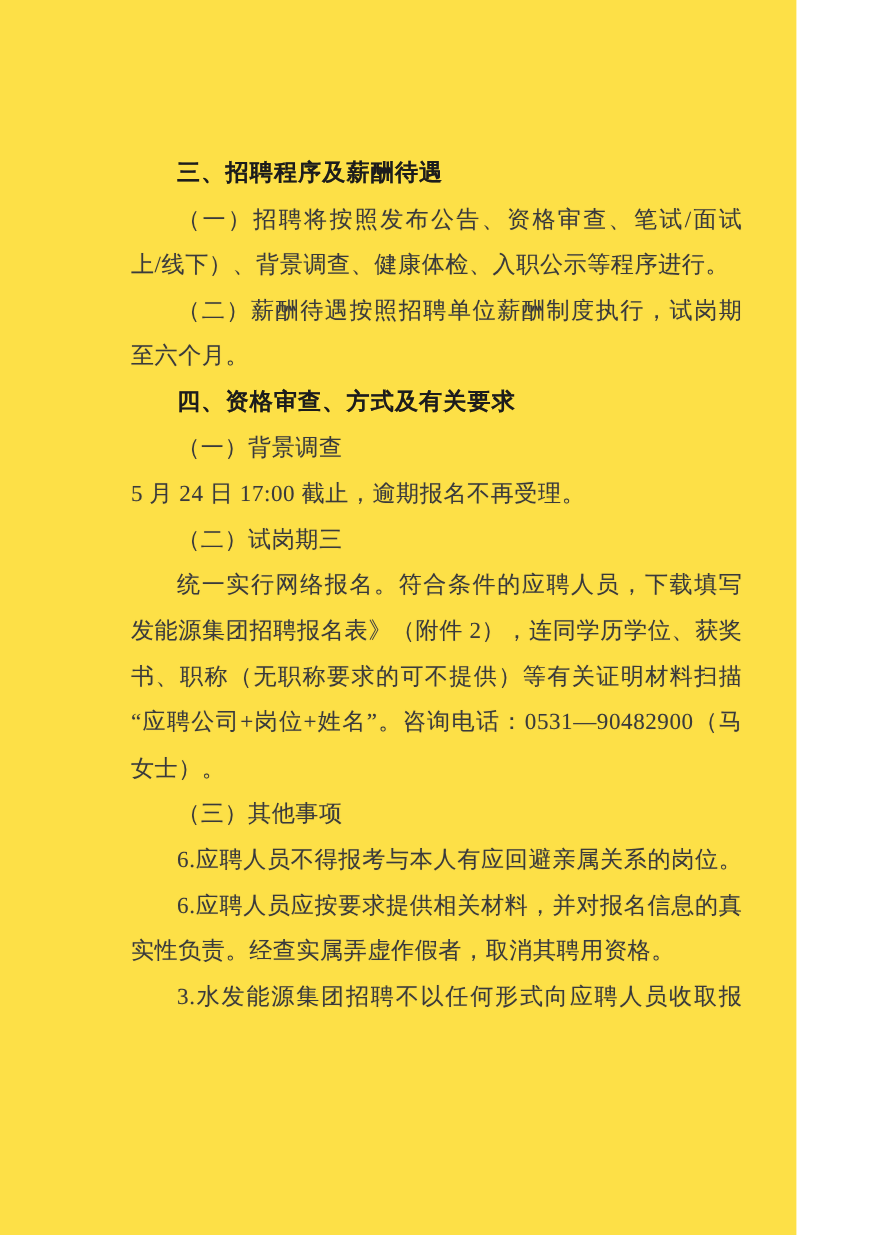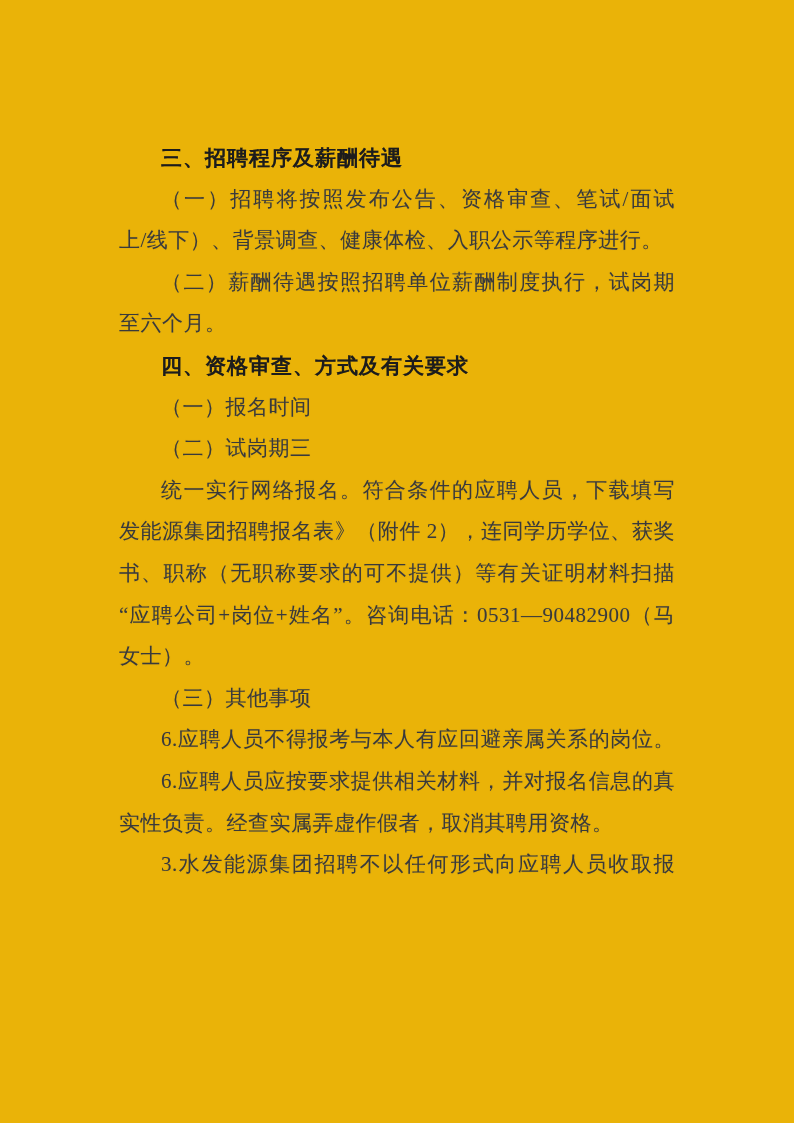--- a/index.html
+++ b/index.html
@@ -9,9 +9,9 @@
   }
   .page {
     position: relative;
-    width: 794px;
+    width: 724px;
     height: 1123px;
-    background: #eab308;
+    background: #fde047;
     overflow: hidden;
     font-family: "Liberation Serif", serif;
   }

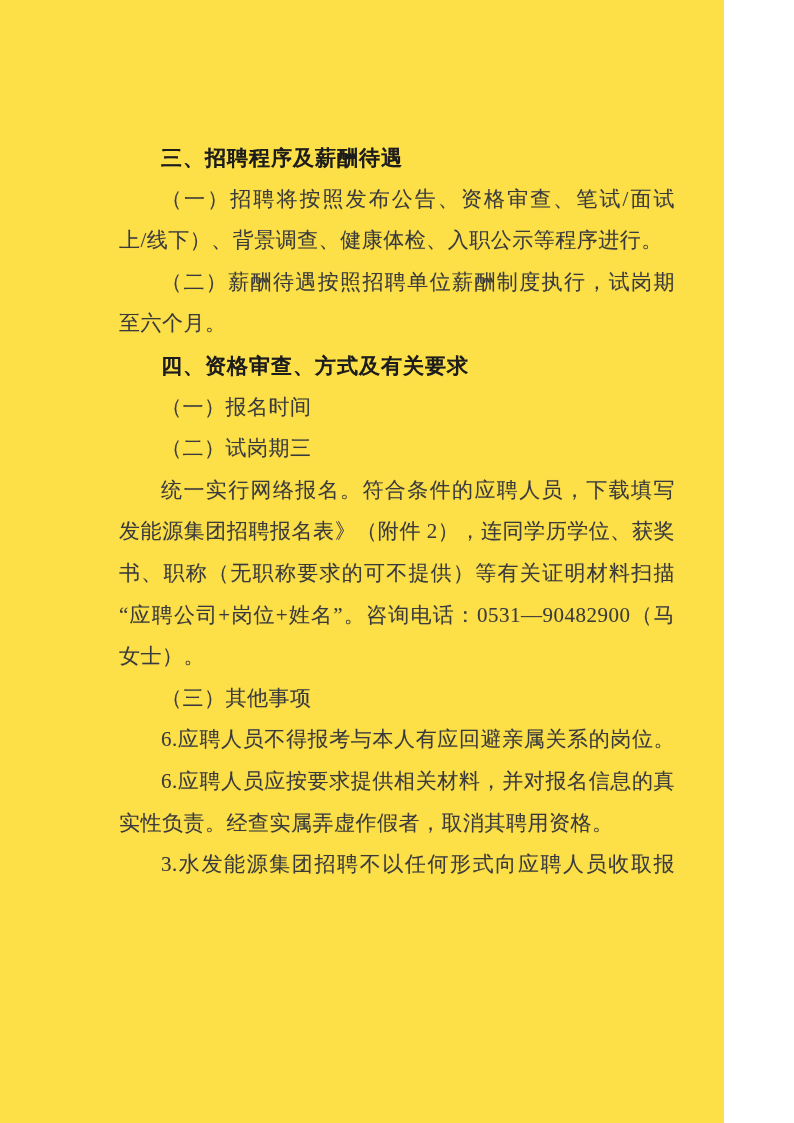--- a/index.html
+++ b/index.html
@@ -57,7 +57,7 @@
     <div class="line indent justify">（二）薪酬待遇按照招聘单位薪酬制度执行，试岗期三</div>
     <div class="line">至六个月。</div>
     <div class="line heading indent">四、资格审查、方式及有关要求</div>
-    <div class="line indent">（一）报名时间</div>
+    <div class="line indent">（一）背景调查</div>
     <div class="line indent">（二）试岗期三</div>
     <div class="line indent justify">统一实行网络报名。符合条件的应聘人员，下载填写《水</div>
     <div class="line justify">发能源集团招聘报名表》（附件 2），连同学历学位、获奖证</div>

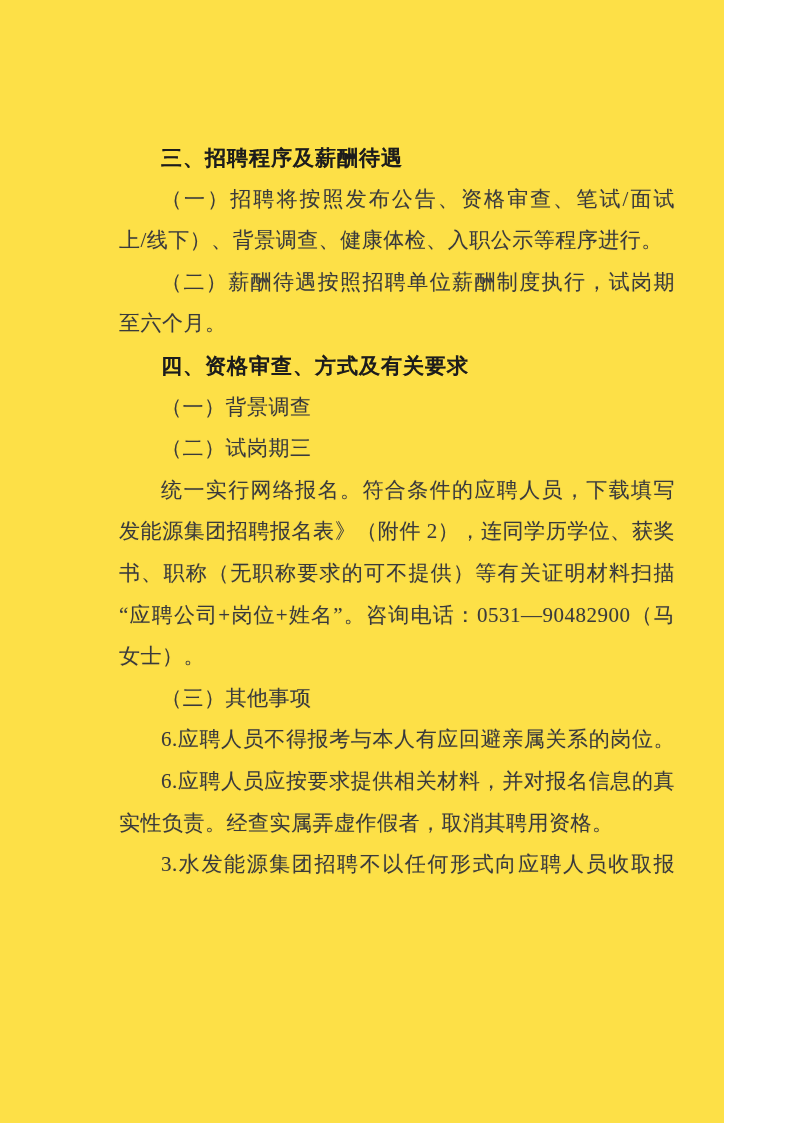--- a/index.html
+++ b/index.html
@@ -58,6 +58,7 @@
     <div class="line">至六个月。</div>
     <div class="line heading indent">四、资格审查、方式及有关要求</div>
     <div class="line indent">（一）背景调查</div>
+    <div class="line">5 月 24 日 17:00 截止，逾期报名不再受理。</div>
     <div class="line indent">（二）试岗期三</div>
     <div class="line indent justify">统一实行网络报名。符合条件的应聘人员，下载填写《水</div>
     <div class="line justify">发能源集团招聘报名表》（附件 2），连同学历学位、获奖证</div>

